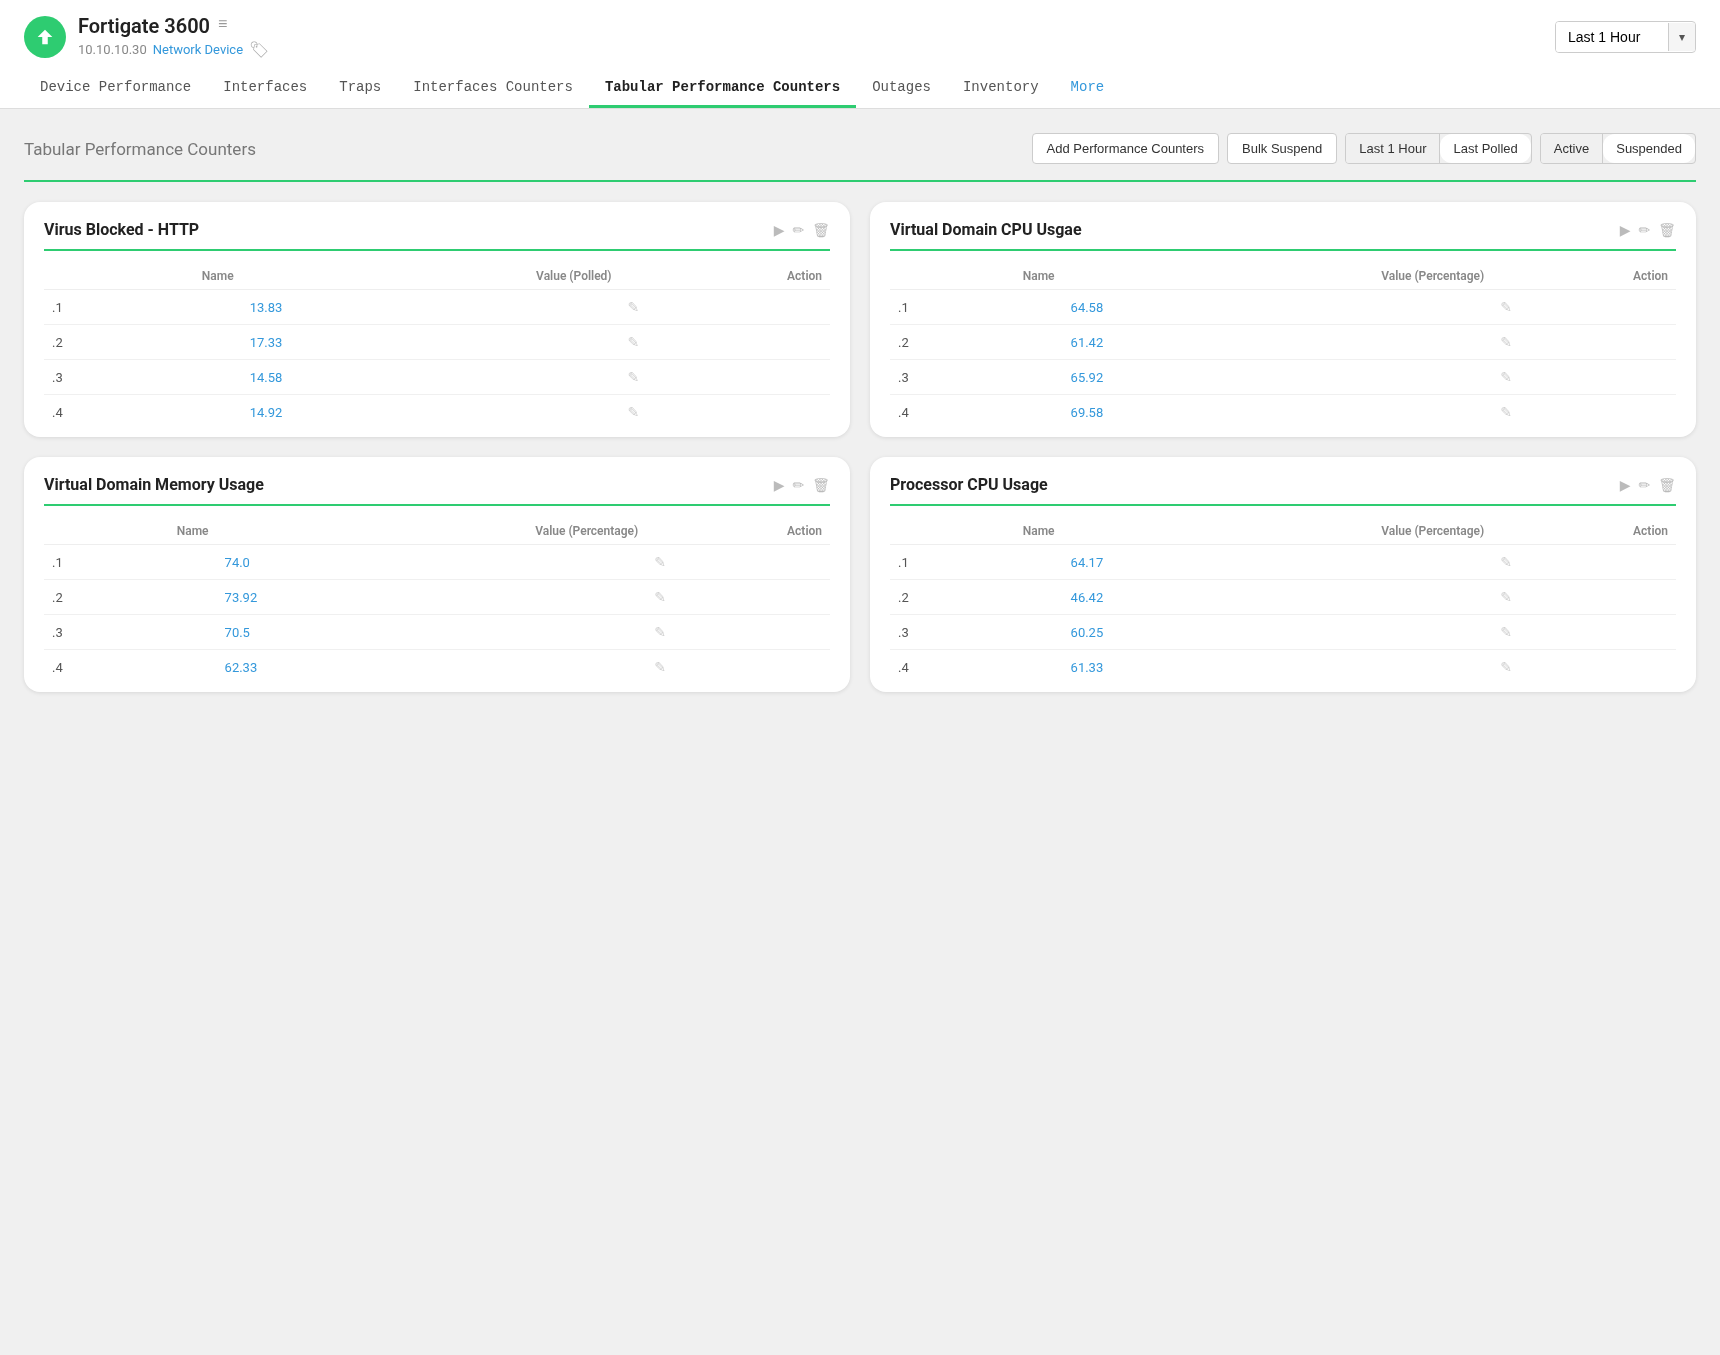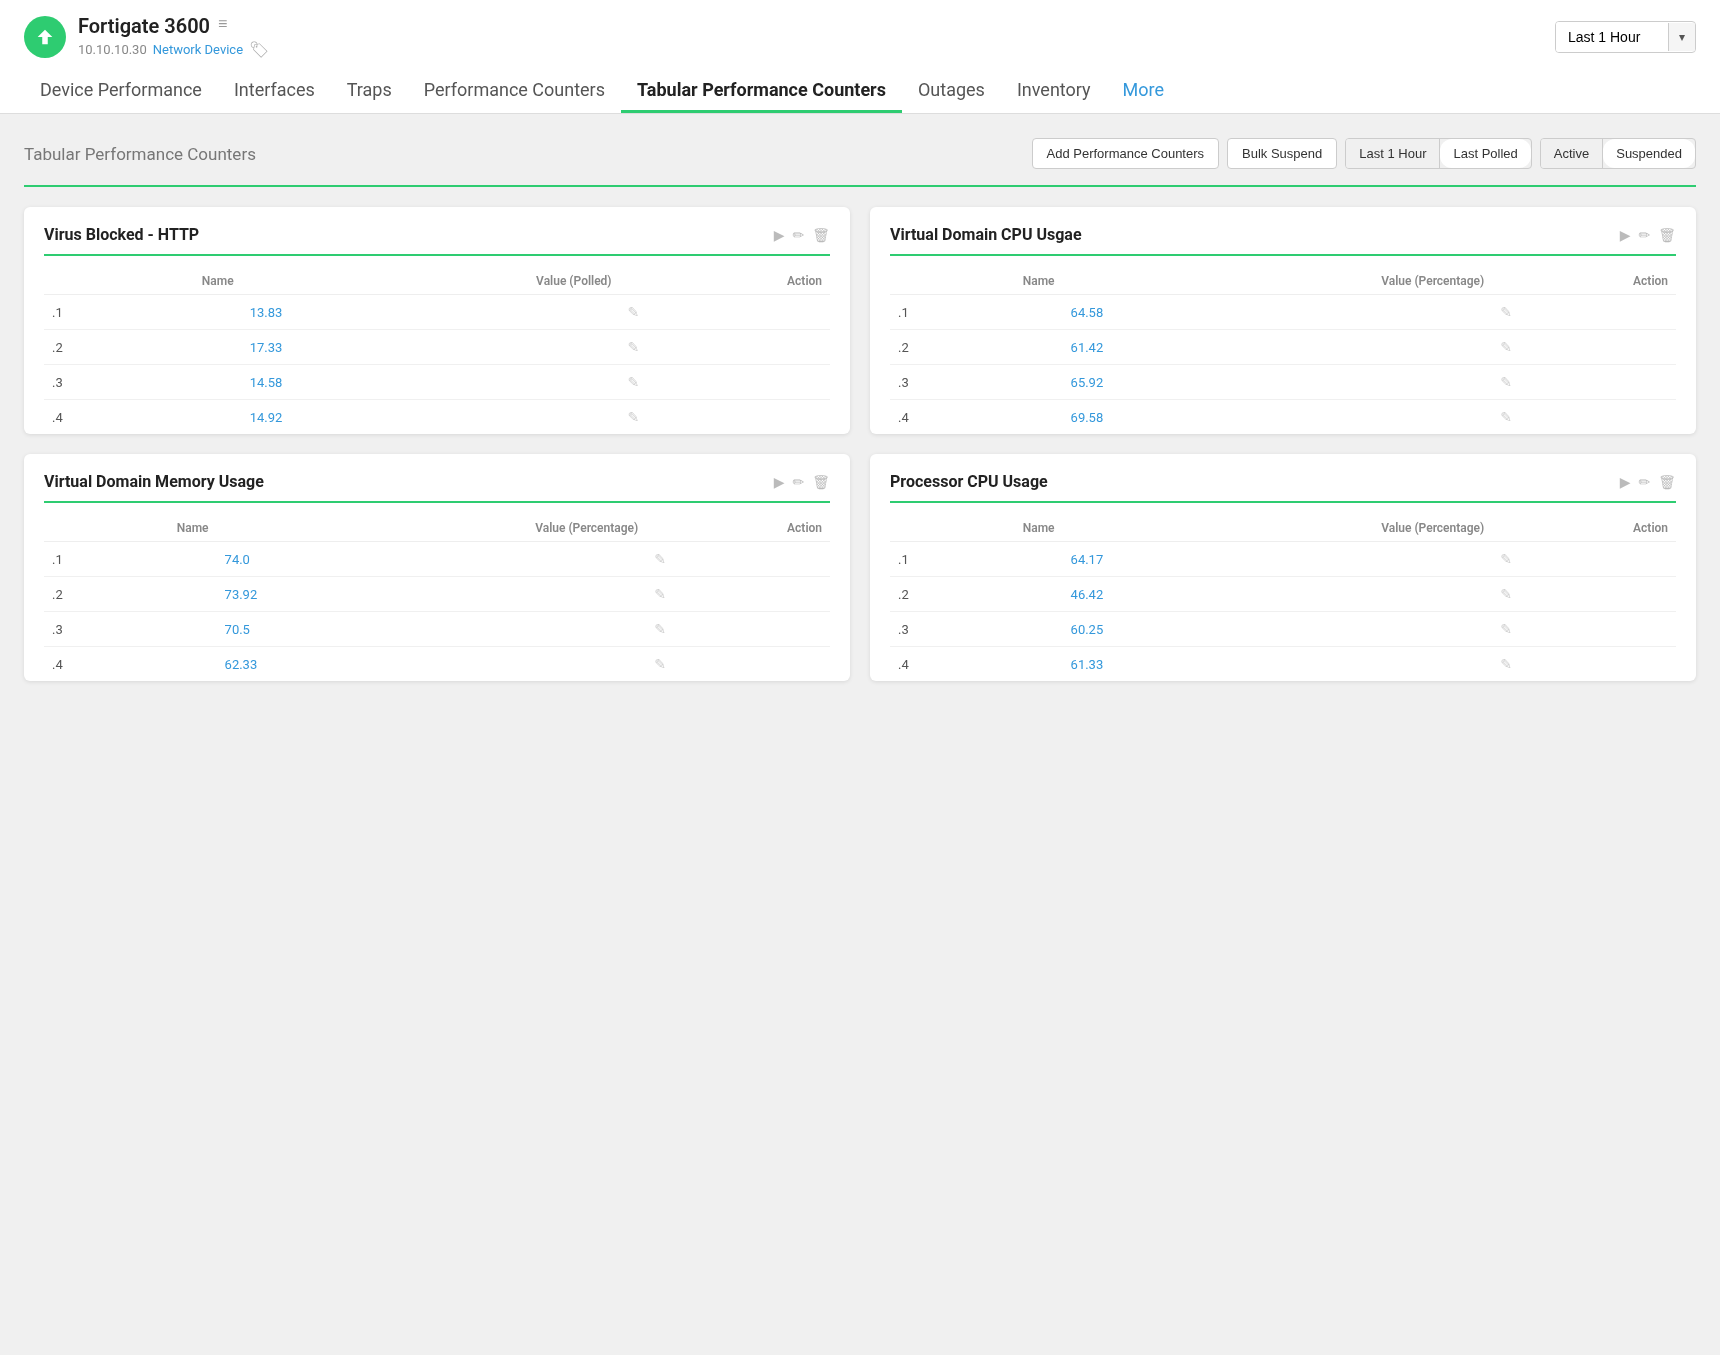--- a/index.html
+++ b/index.html
@@ -103,11 +103,12 @@
     }
     .nav-tabs li {
       padding: 10px 16px;
-      font-size: 18px;
+      font-size: 14px;
       color: #555;
       cursor: pointer;
       white-space: nowrap;
       border-bottom: 3px solid transparent;
+      font-family: Liberation Mono, monospace;
     }
     .nav-tabs li.active {
       color: #222;

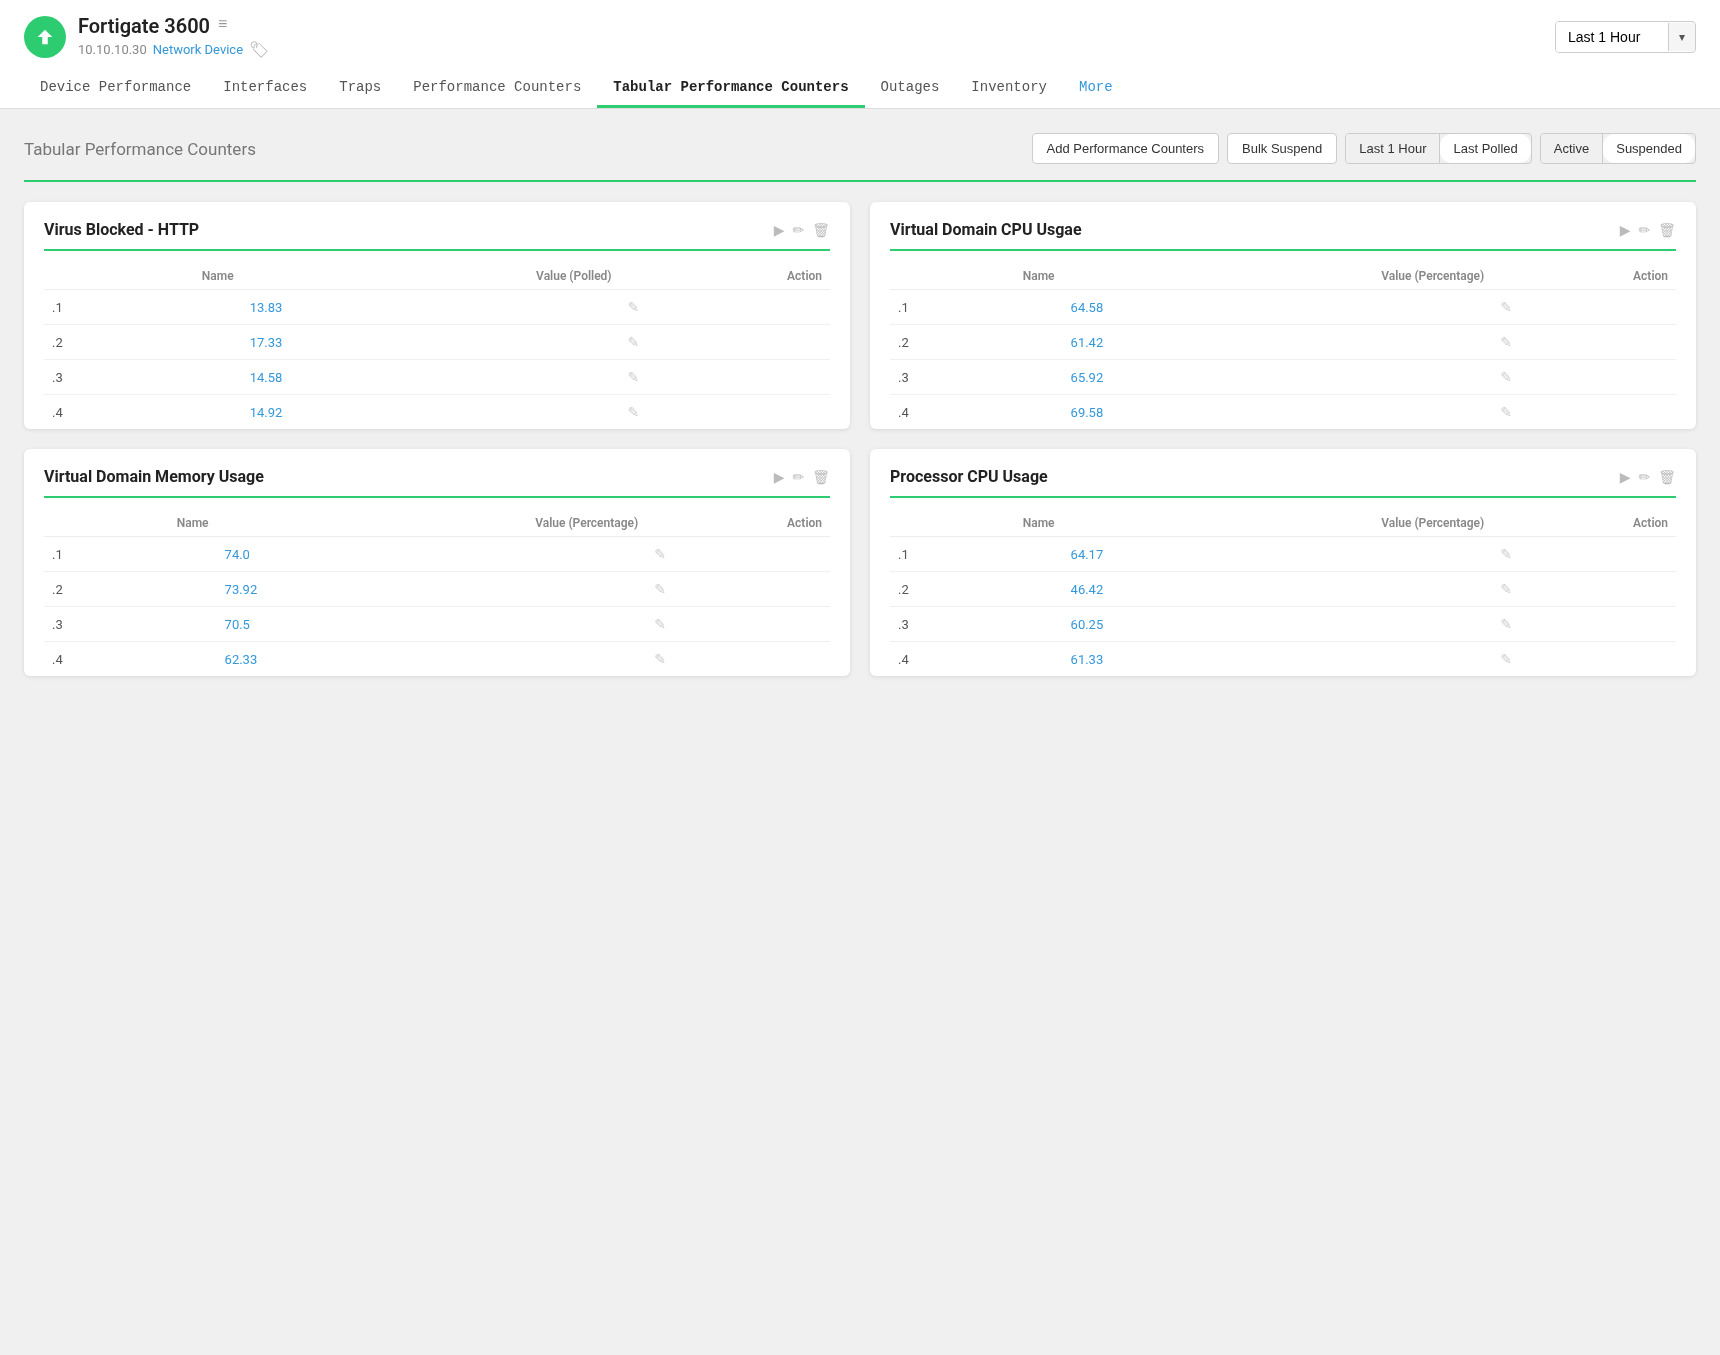--- a/index.html
+++ b/index.html
@@ -286,7 +286,7 @@
     <li>Device Performance</li>
     <li>Interfaces</li>
     <li>Traps</li>
-    <li>Performance Counters</li>
+    <li>Interfaces Counters</li>
     <li class="active">Tabular Performance Counters</li>
     <li>Outages</li>
     <li>Inventory</li>

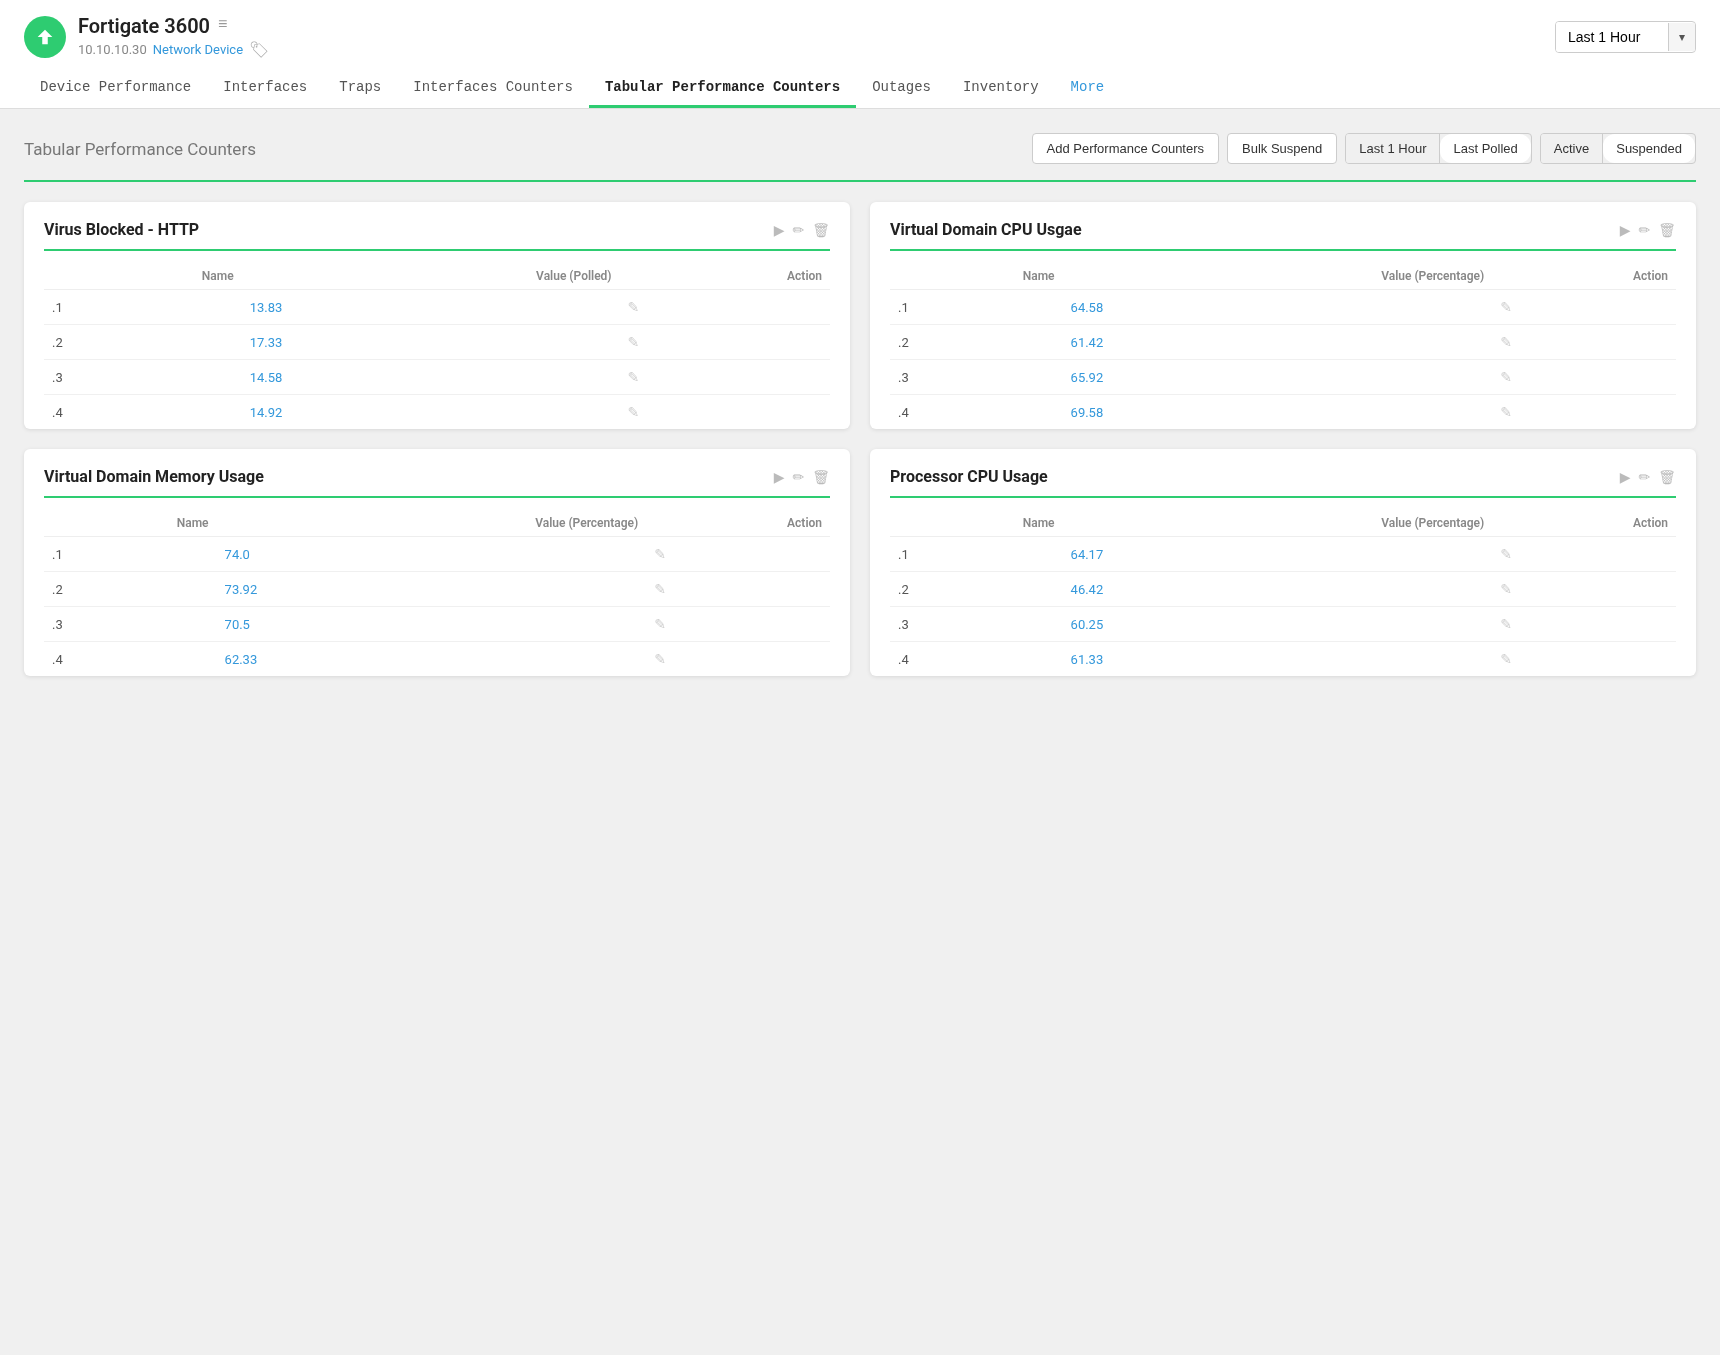--- a/index.html
+++ b/index.html
@@ -186,10 +186,10 @@
     }
     .card {
       background: #fff;
-      border-radius: 6px;
+      border-radius: 16px;
       box-shadow: 0 1px 4px rgba(0,0,0,0.1);
       overflow: hidden;
-      padding: 18px 20px 0 20px;
+      padding: 18px 20px 8px 20px;
     }
     .card-header {
       display: flex;

